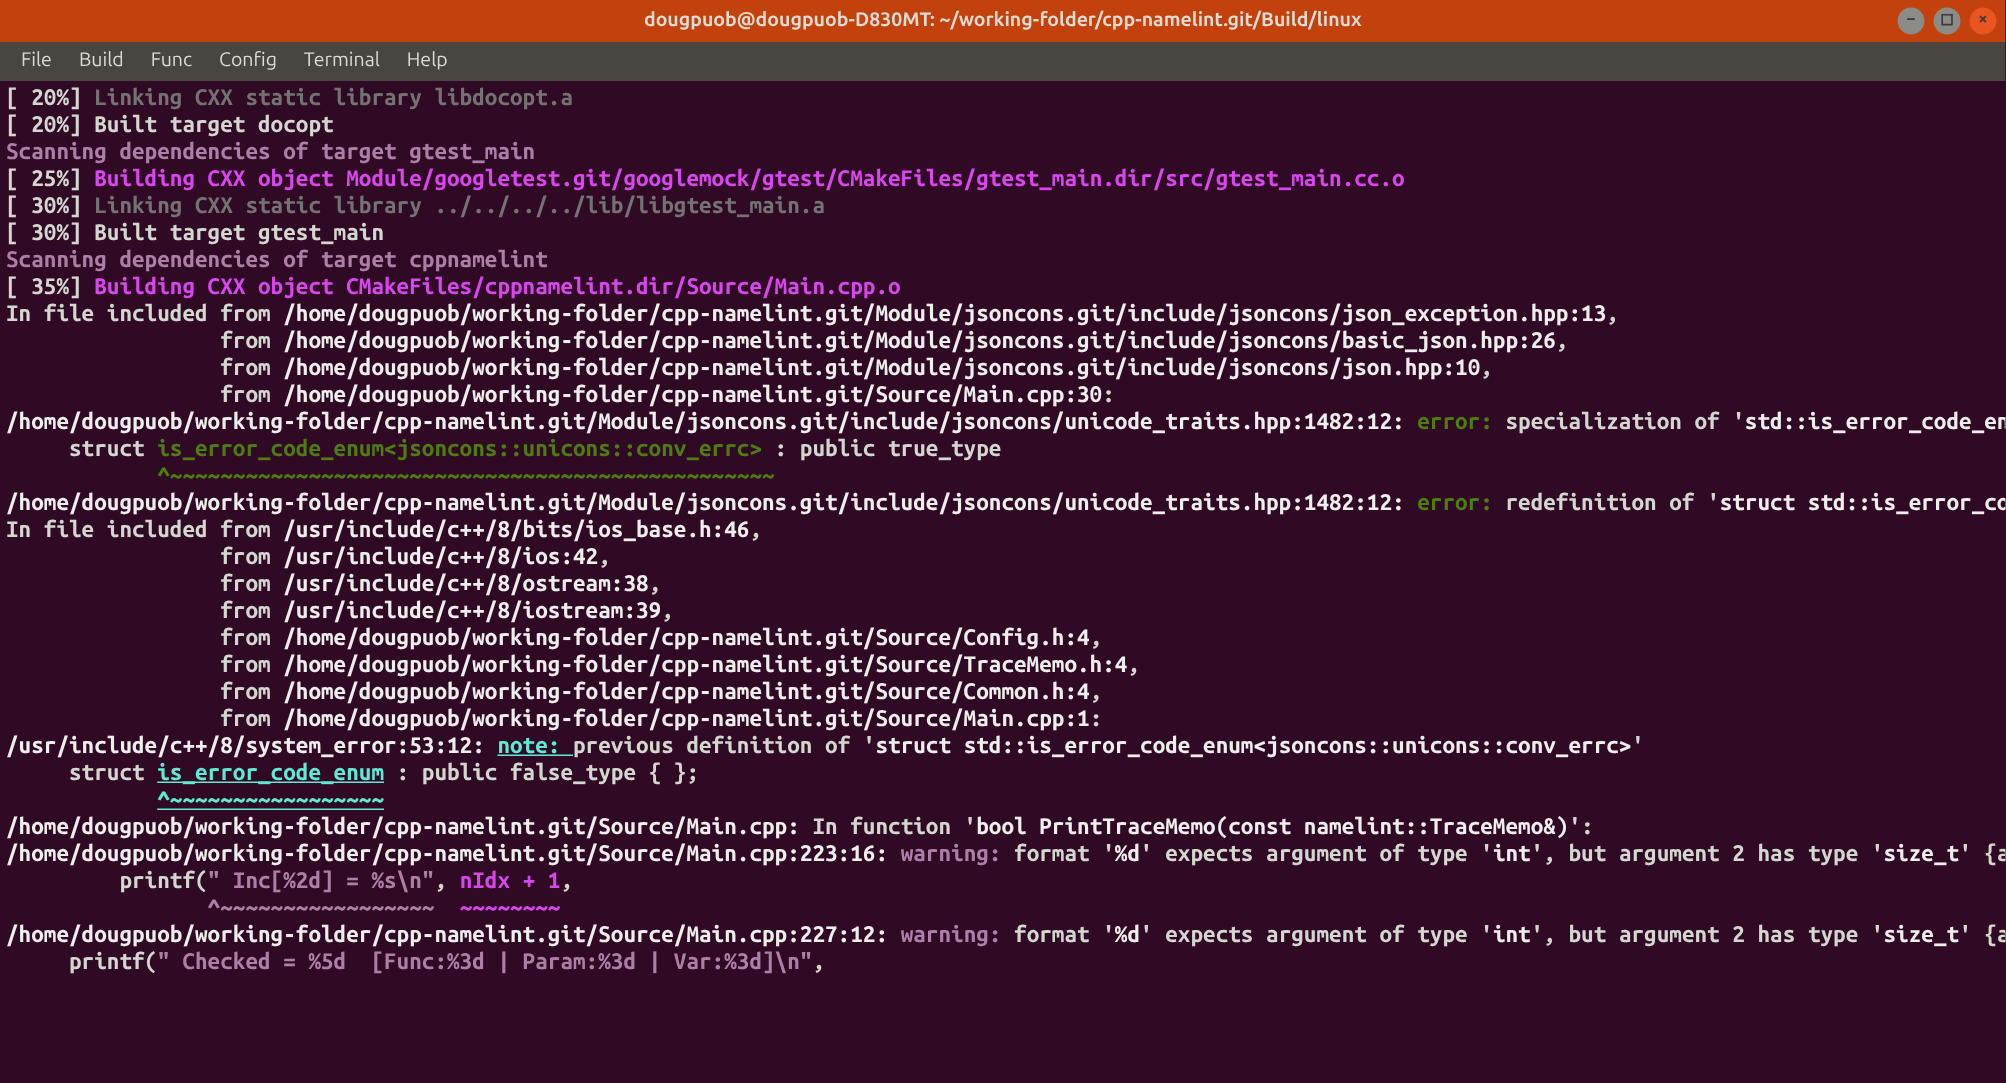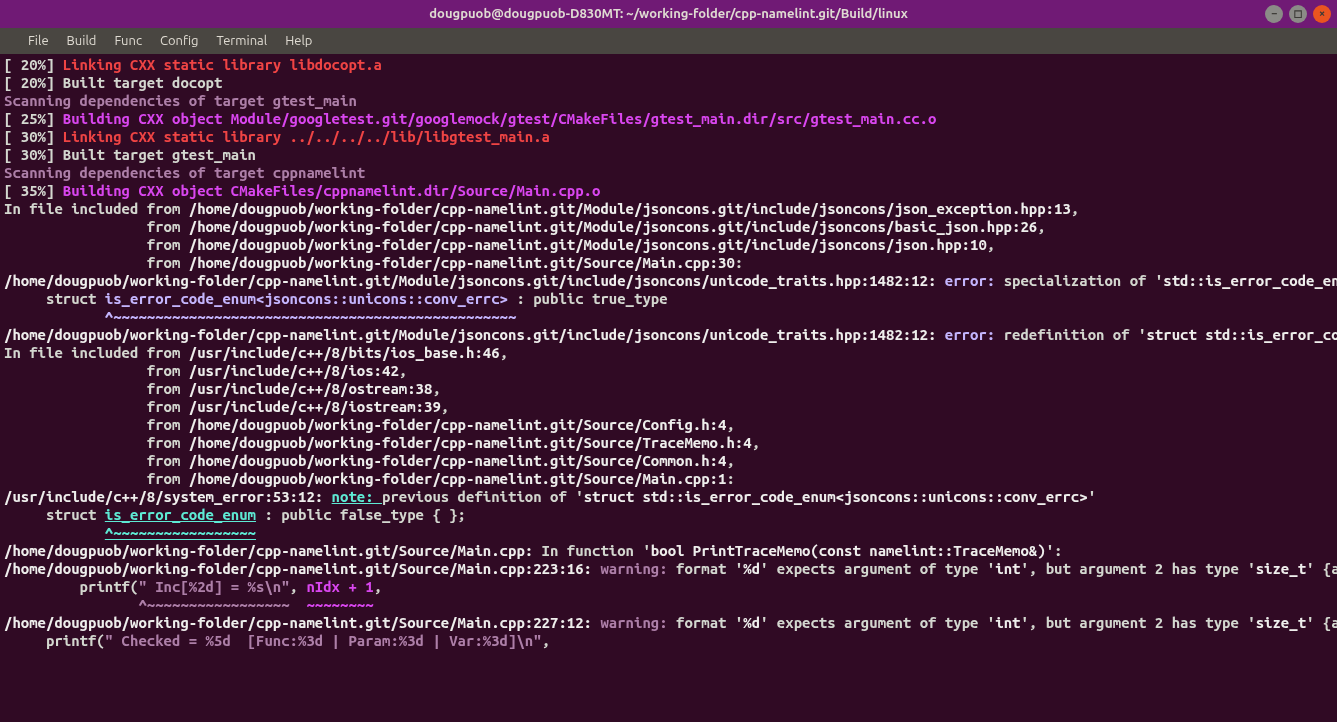--- a/index.html
+++ b/index.html
@@ -14,7 +14,7 @@
   overflow: hidden;
 }
 .titlebar {
-  background: #701a75;
+  background: #c2410c;
   color: #dfdbd2;
   height: 28px;
   display: flex;

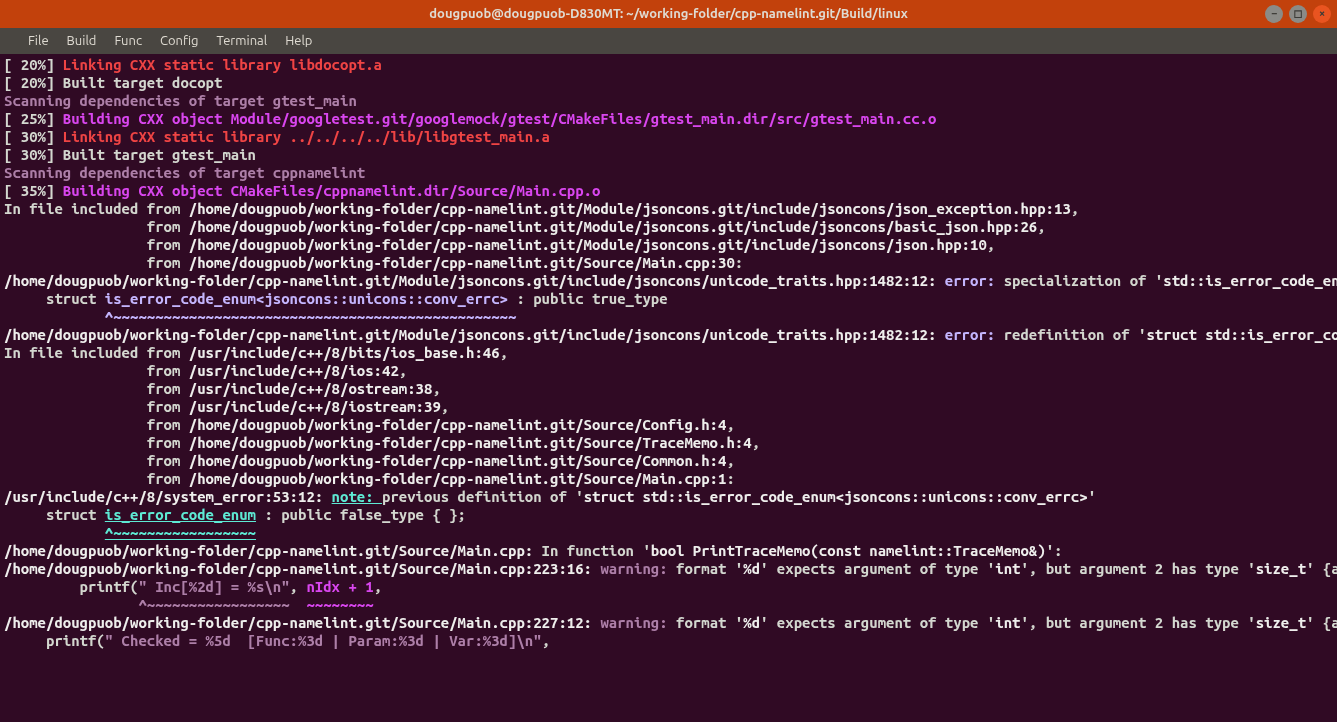--- a/index.html
+++ b/index.html
@@ -44,7 +44,7 @@
   height: 26px;
   display: flex;
   align-items: center;
-  padding: 0 20px;
+  padding: 0 6px;
   gap: 2px;
   font-family: Ubuntu, sans-serif;
   font-size: 13px;

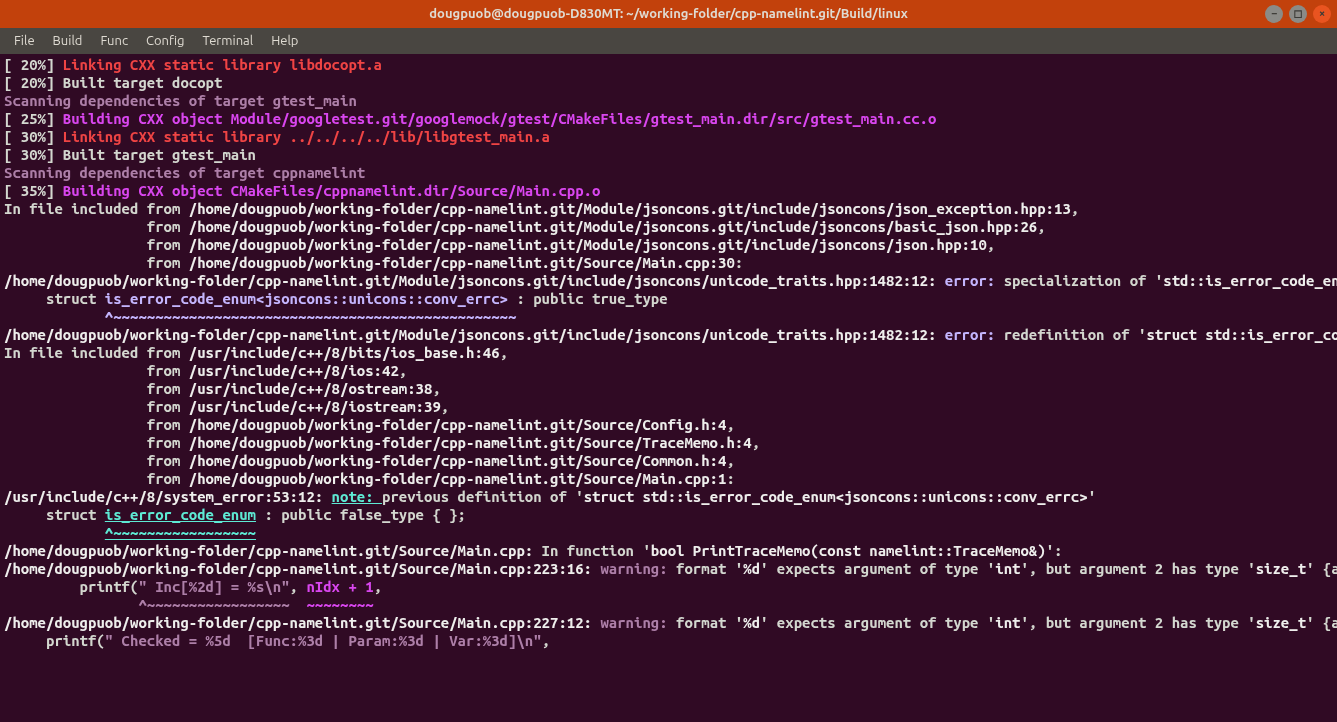--- a/index.html
+++ b/index.html
@@ -59,7 +59,7 @@
 .c-white { color: #eeeeec; }
 .c-default { color: #d3d7cf; }
 .c-green { color: #d946ef; }
-.c-brightgreen { color: #ef4444; }
+.c-brightgreen { color: #737373; }
 .c-purple { color: #ad7fa8; }
 .c-cyan { color: #5eead4; text-decoration: underline; }
 .c-red { color: #c4b5fd; }

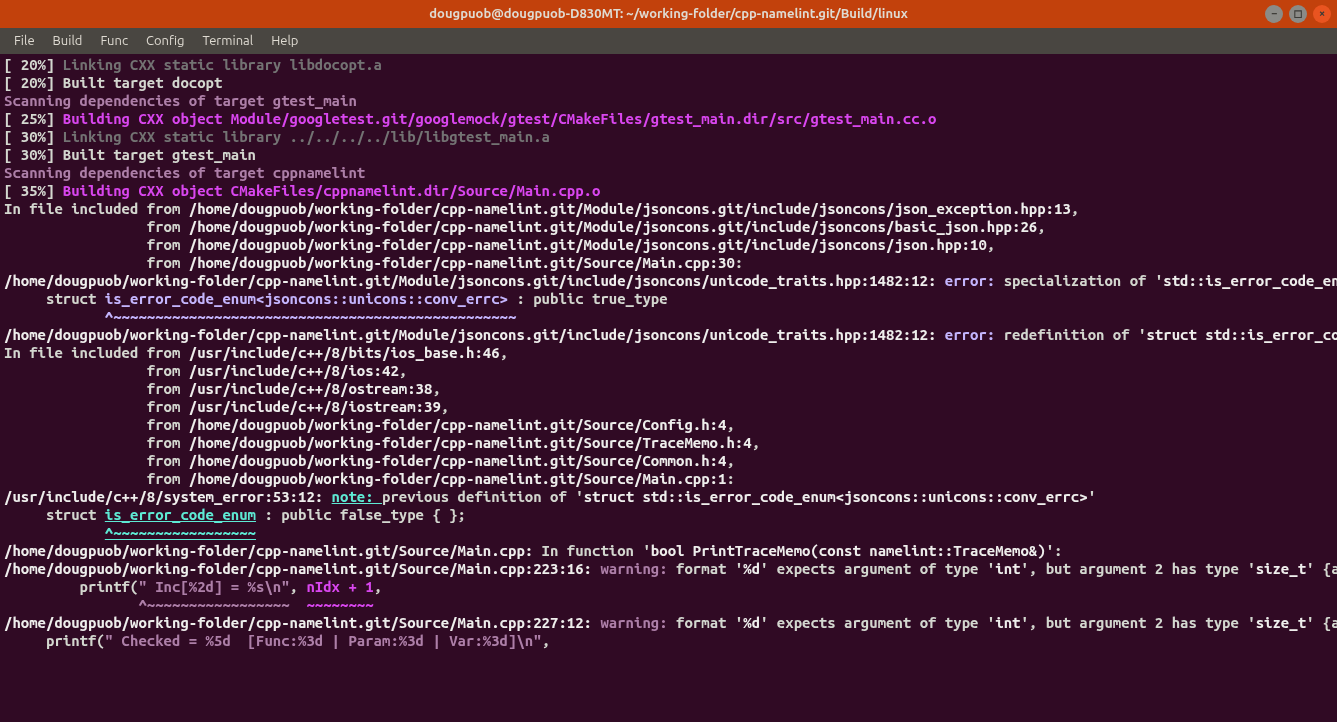--- a/index.html
+++ b/index.html
@@ -62,7 +62,7 @@
 .c-brightgreen { color: #737373; }
 .c-purple { color: #ad7fa8; }
 .c-cyan { color: #5eead4; text-decoration: underline; }
-.c-red { color: #c4b5fd; }
+.c-red { color: #4d7c0f; }
 .line { min-height: 18px; }
 </style>
 </head>

